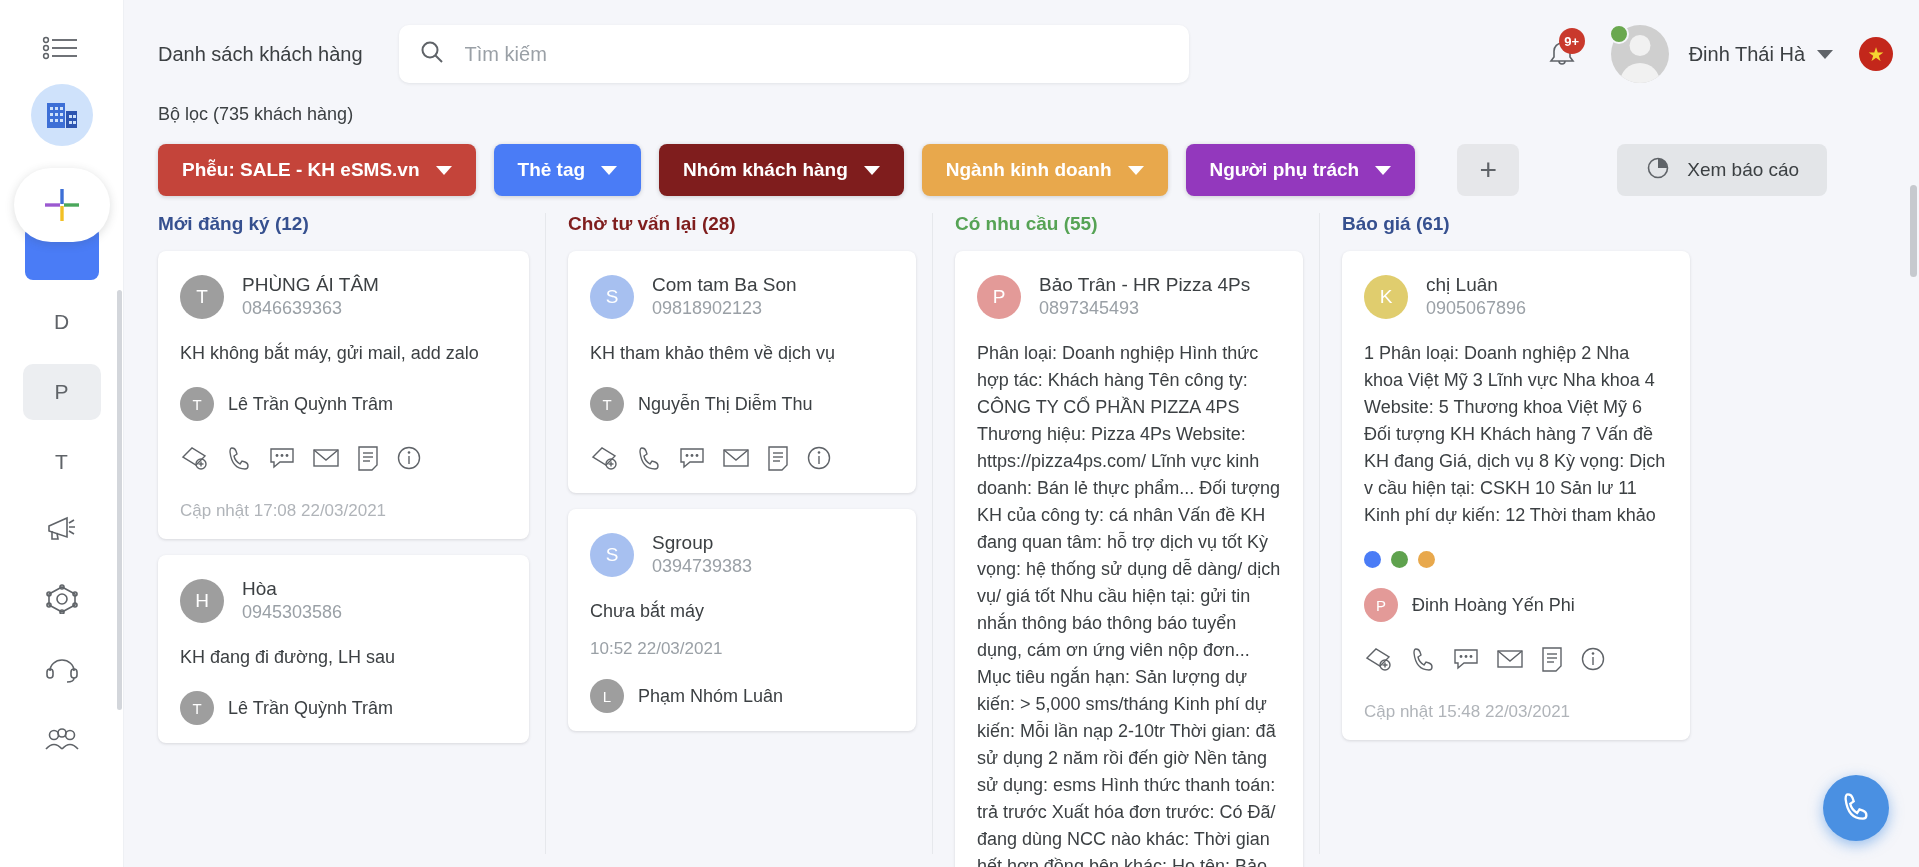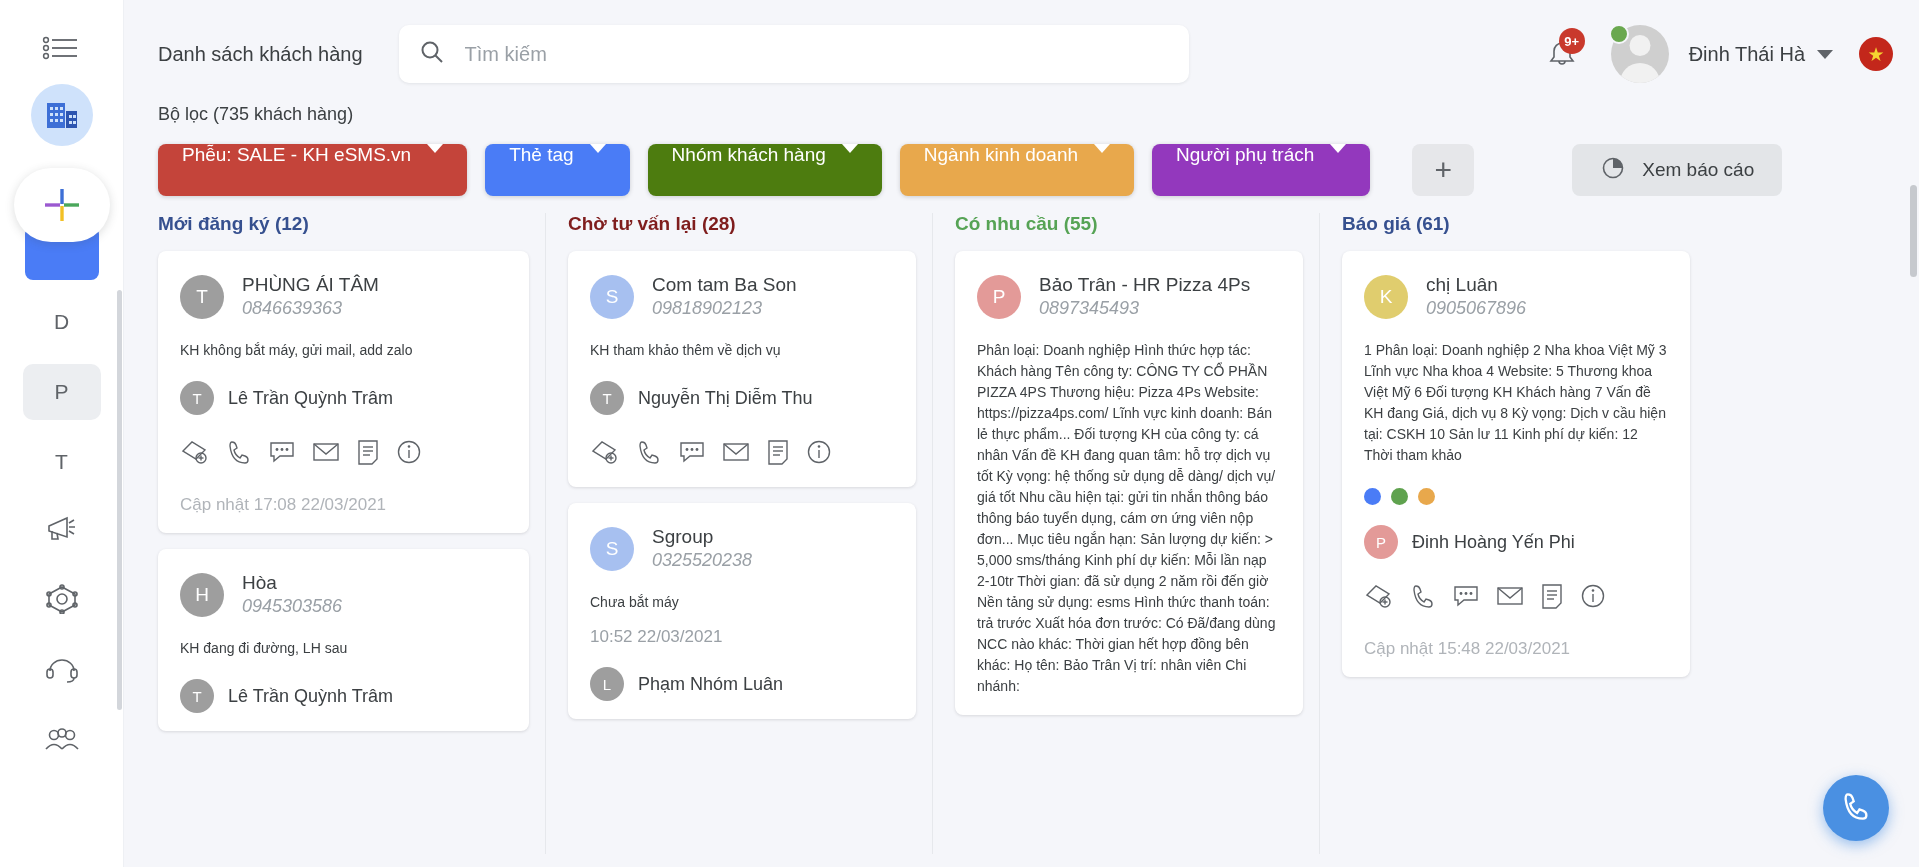--- a/index.html
+++ b/index.html
@@ -110,10 +110,11 @@
   }
   .fbtn {
     height: 52px; border-radius: 8px; color: #fff; font-size: 19px;
-    display: flex; gap: 16px; padding: 0 24px;
+    display: flex; align-items: center; gap: 16px; padding: 0 24px;
     border: 0; cursor: pointer; white-space: nowrap;
     font-family: "Liberation Sans", sans-serif;
     box-shadow: 0 1px 4px rgba(60,64,67,.22);
+    font-weight: bold;
   }
   .fbtn .dc { width:0;height:0;border-left:8px solid transparent;border-right:8px solid transparent;border-top:9px solid #fff; }
   .plus-btn {

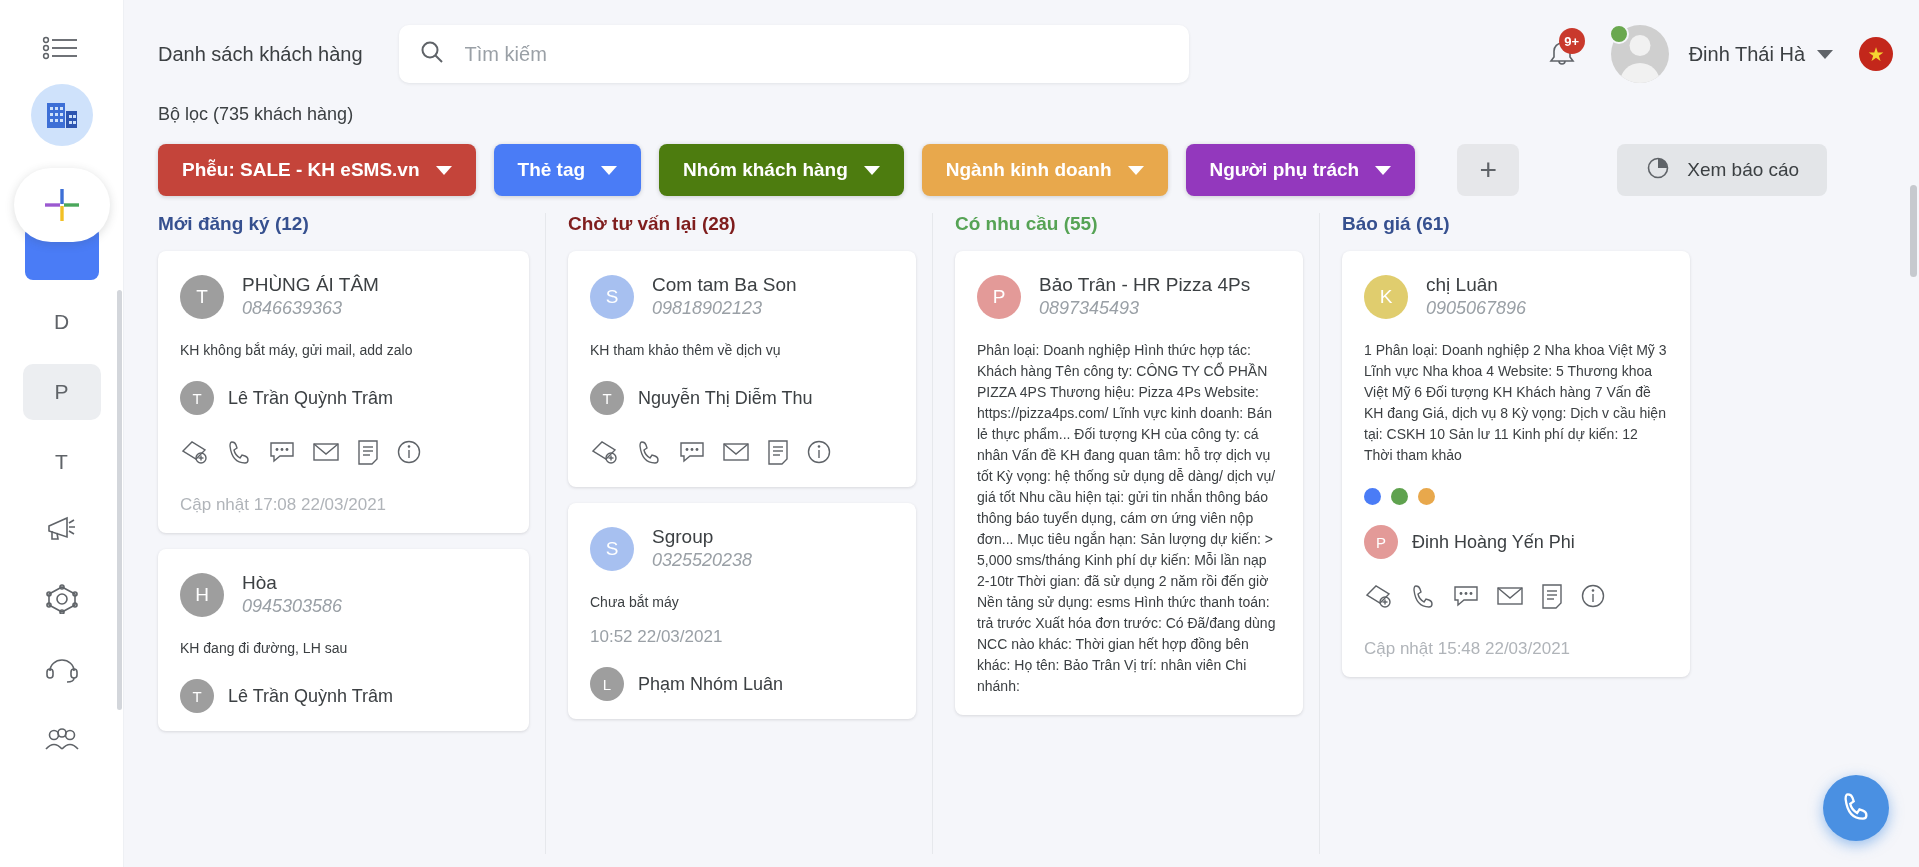--- a/index.html
+++ b/index.html
@@ -310,7 +310,7 @@
         <span>Thẻ tag</span>
         <span class="dc"></span>
       </button>
-      <button class="fbtn" style="background:#4d7c0f">
+      <button class="fbtn" style="background:#7f1d1d">
         <span>Nhóm khách hàng</span>
         <span class="dc"></span>
       </button>

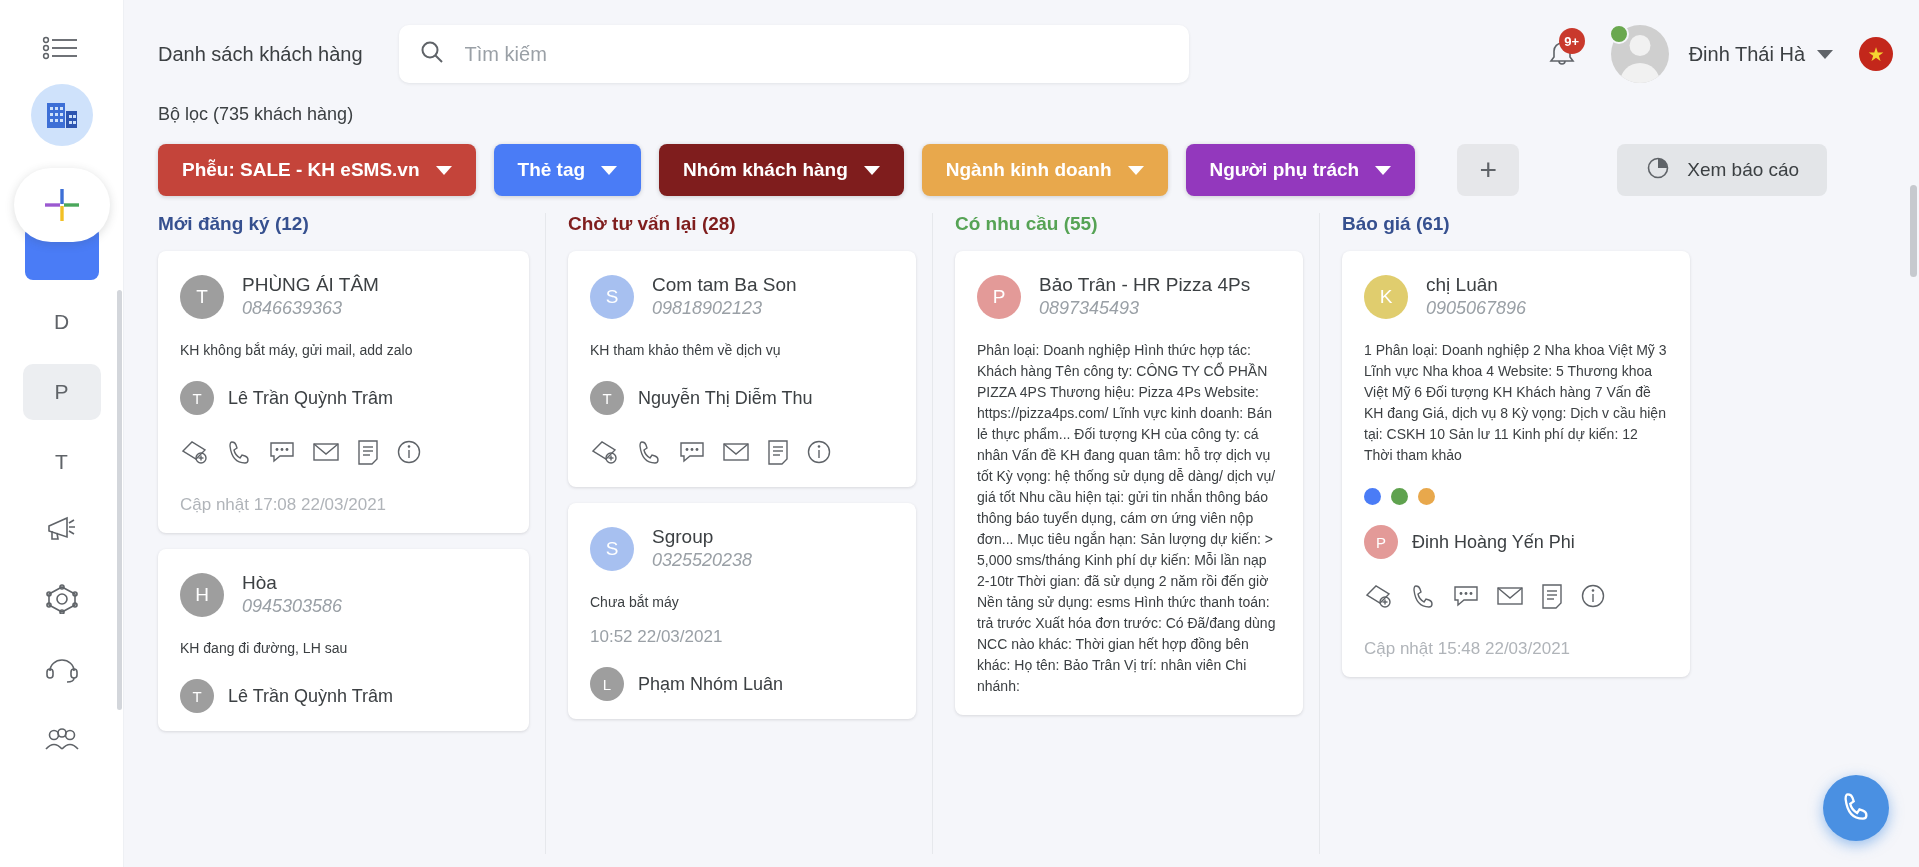--- a/index.html
+++ b/index.html
@@ -149,7 +149,7 @@
   }
   .ava-sm { width: 34px; height: 34px; flex: 0 0 34px; font-size: 15px; }
   .c-name { font-size: 19px; color: #3c4043; line-height: 1.25; }
-  .c-phone { font-size: 18px; color: #9aa0a6; line-height: 1.3; font-style: italic; }
+  .c-phone { font-size: 18px; color: #9aa0a6; line-height: 1.3; }
   .c-note { font-size: 14px; color: #3c4043; line-height: 1.5; margin-top: 20px; word-wrap: break-word; }
   .c-time { font-size: 17px; color: #9aa0a6; margin-top: 14px; }
   .c-owner { display: flex; align-items: center; gap: 14px; margin-top: 20px; font-size: 18px; color: #3c4043; }

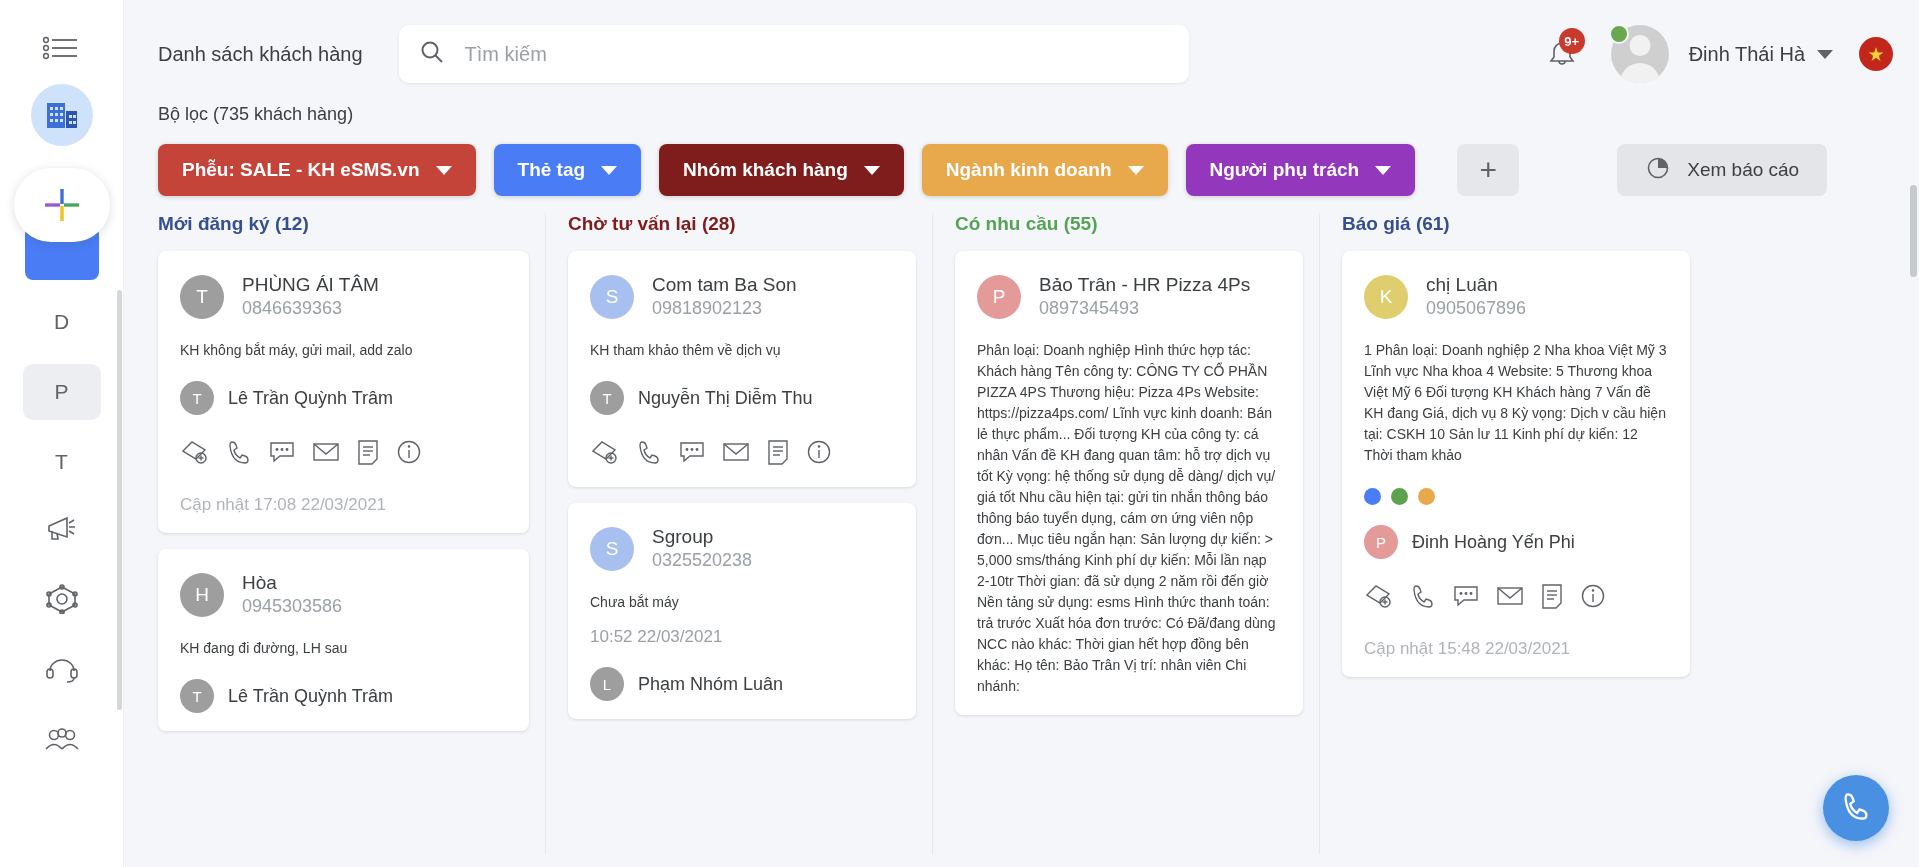--- a/index.html
+++ b/index.html
@@ -150,7 +150,7 @@
   .ava-sm { width: 34px; height: 34px; flex: 0 0 34px; font-size: 15px; }
   .c-name { font-size: 19px; color: #3c4043; line-height: 1.25; }
   .c-phone { font-size: 18px; color: #9aa0a6; line-height: 1.3; }
-  .c-note { font-size: 14px; color: #3c4043; line-height: 1.5; margin-top: 20px; word-wrap: break-word; }
+  .c-note { font-size: 18px; color: #3c4043; line-height: 1.5; margin-top: 20px; word-wrap: break-word; }
   .c-time { font-size: 17px; color: #9aa0a6; margin-top: 14px; }
   .c-owner { display: flex; align-items: center; gap: 14px; margin-top: 20px; font-size: 18px; color: #3c4043; }
   .c-icons { display: flex; align-items: center; gap: 16px; margin-top: 24px; }

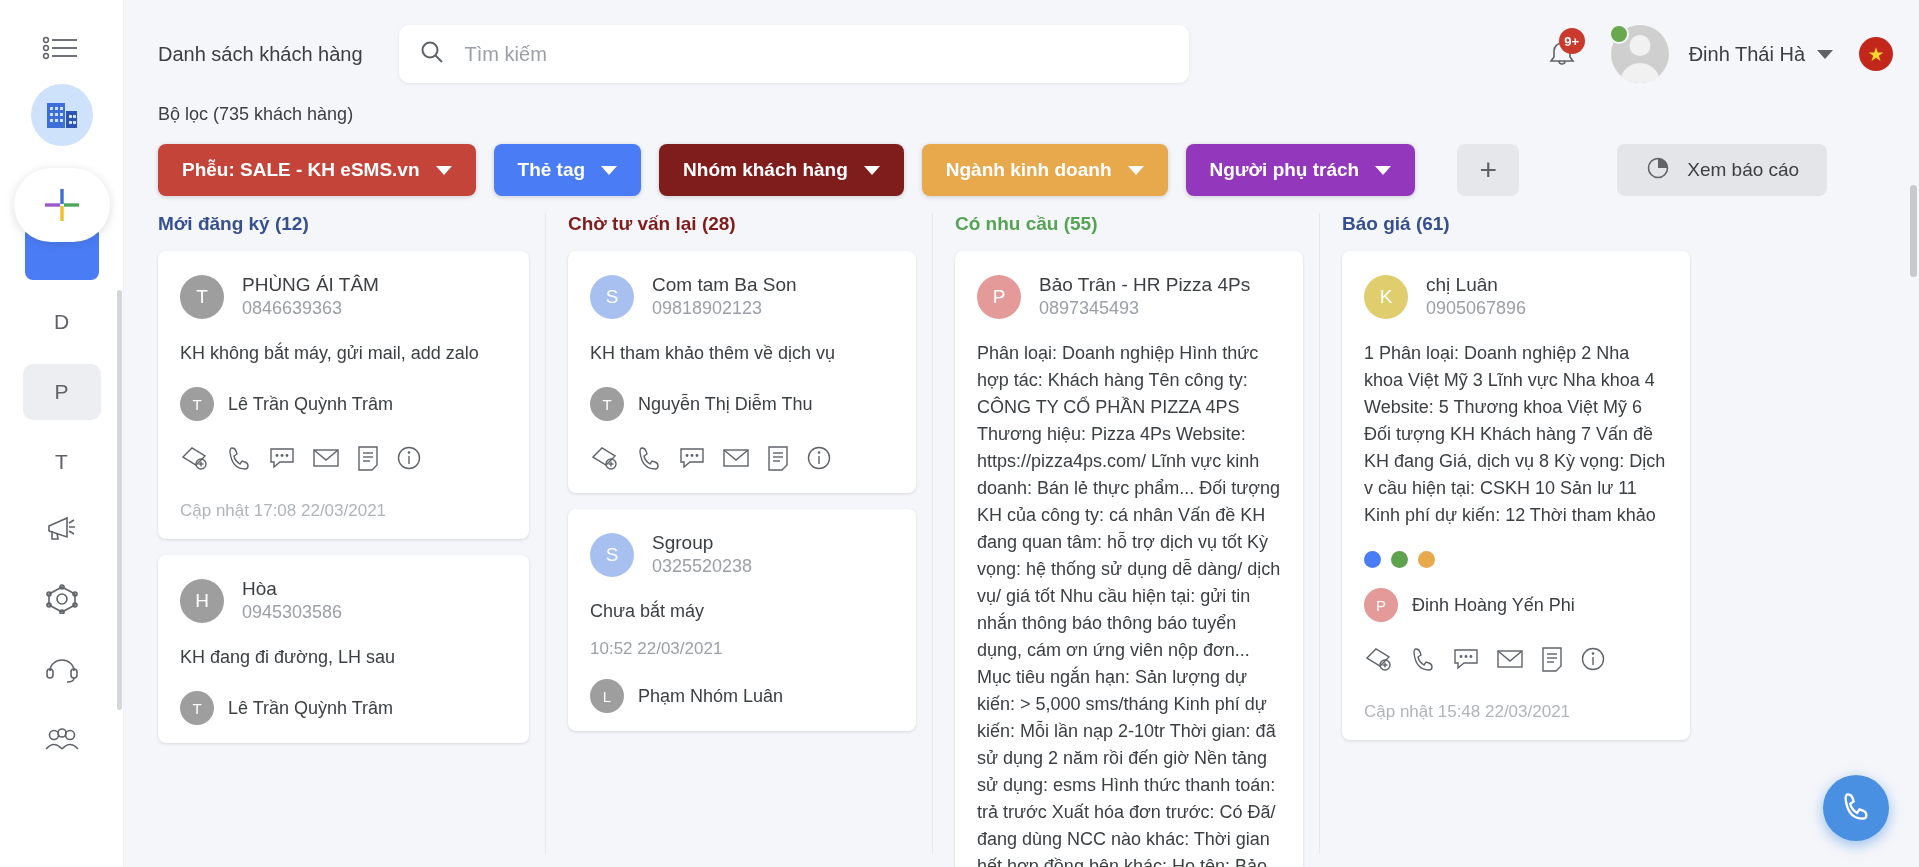--- a/index.html
+++ b/index.html
@@ -459,7 +459,7 @@
               <div class="ava" style="background:#a7c0f0">S</div>
               <div>
                 <div class="c-name">Sgroup</div>
-                <div class="c-phone">0325520238</div>
+                <div class="c-phone">0394739383</div>
               </div>
             </div>
             <div class="c-note">Chưa bắt máy</div>

